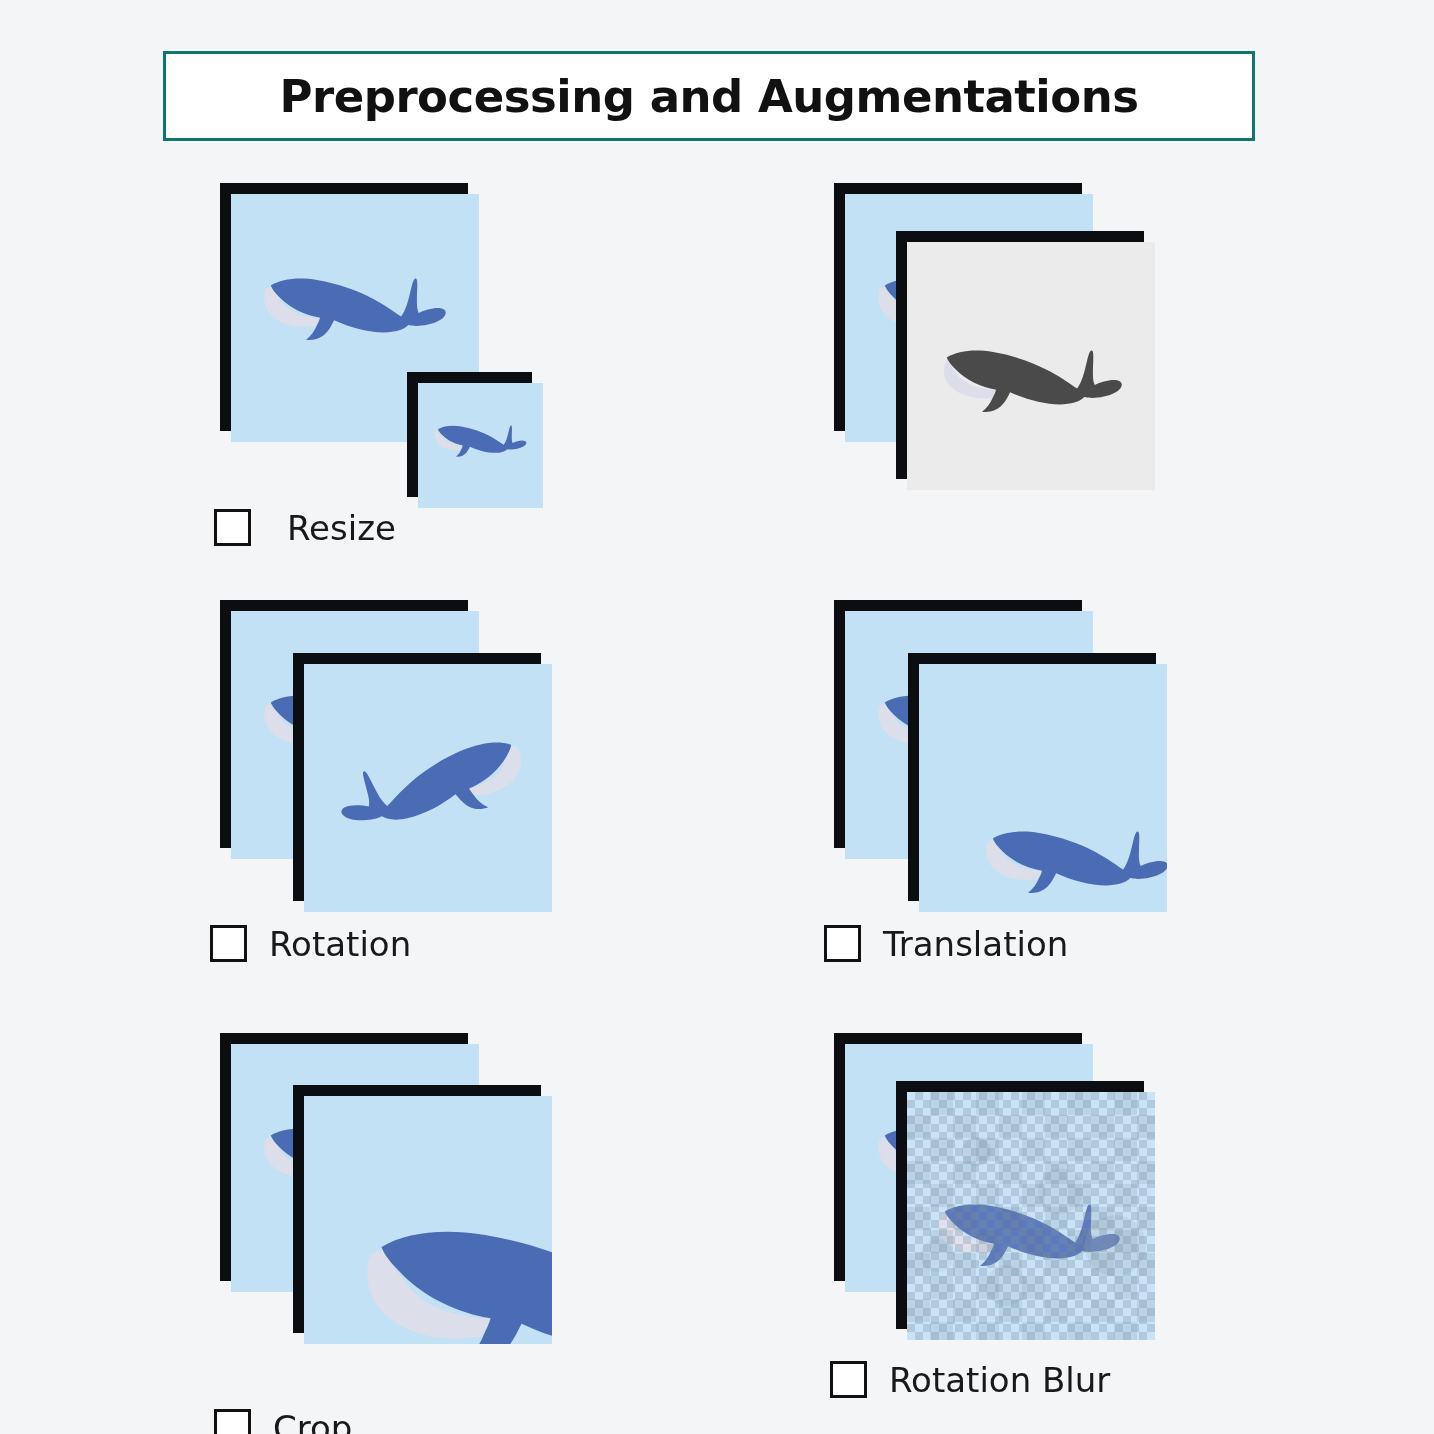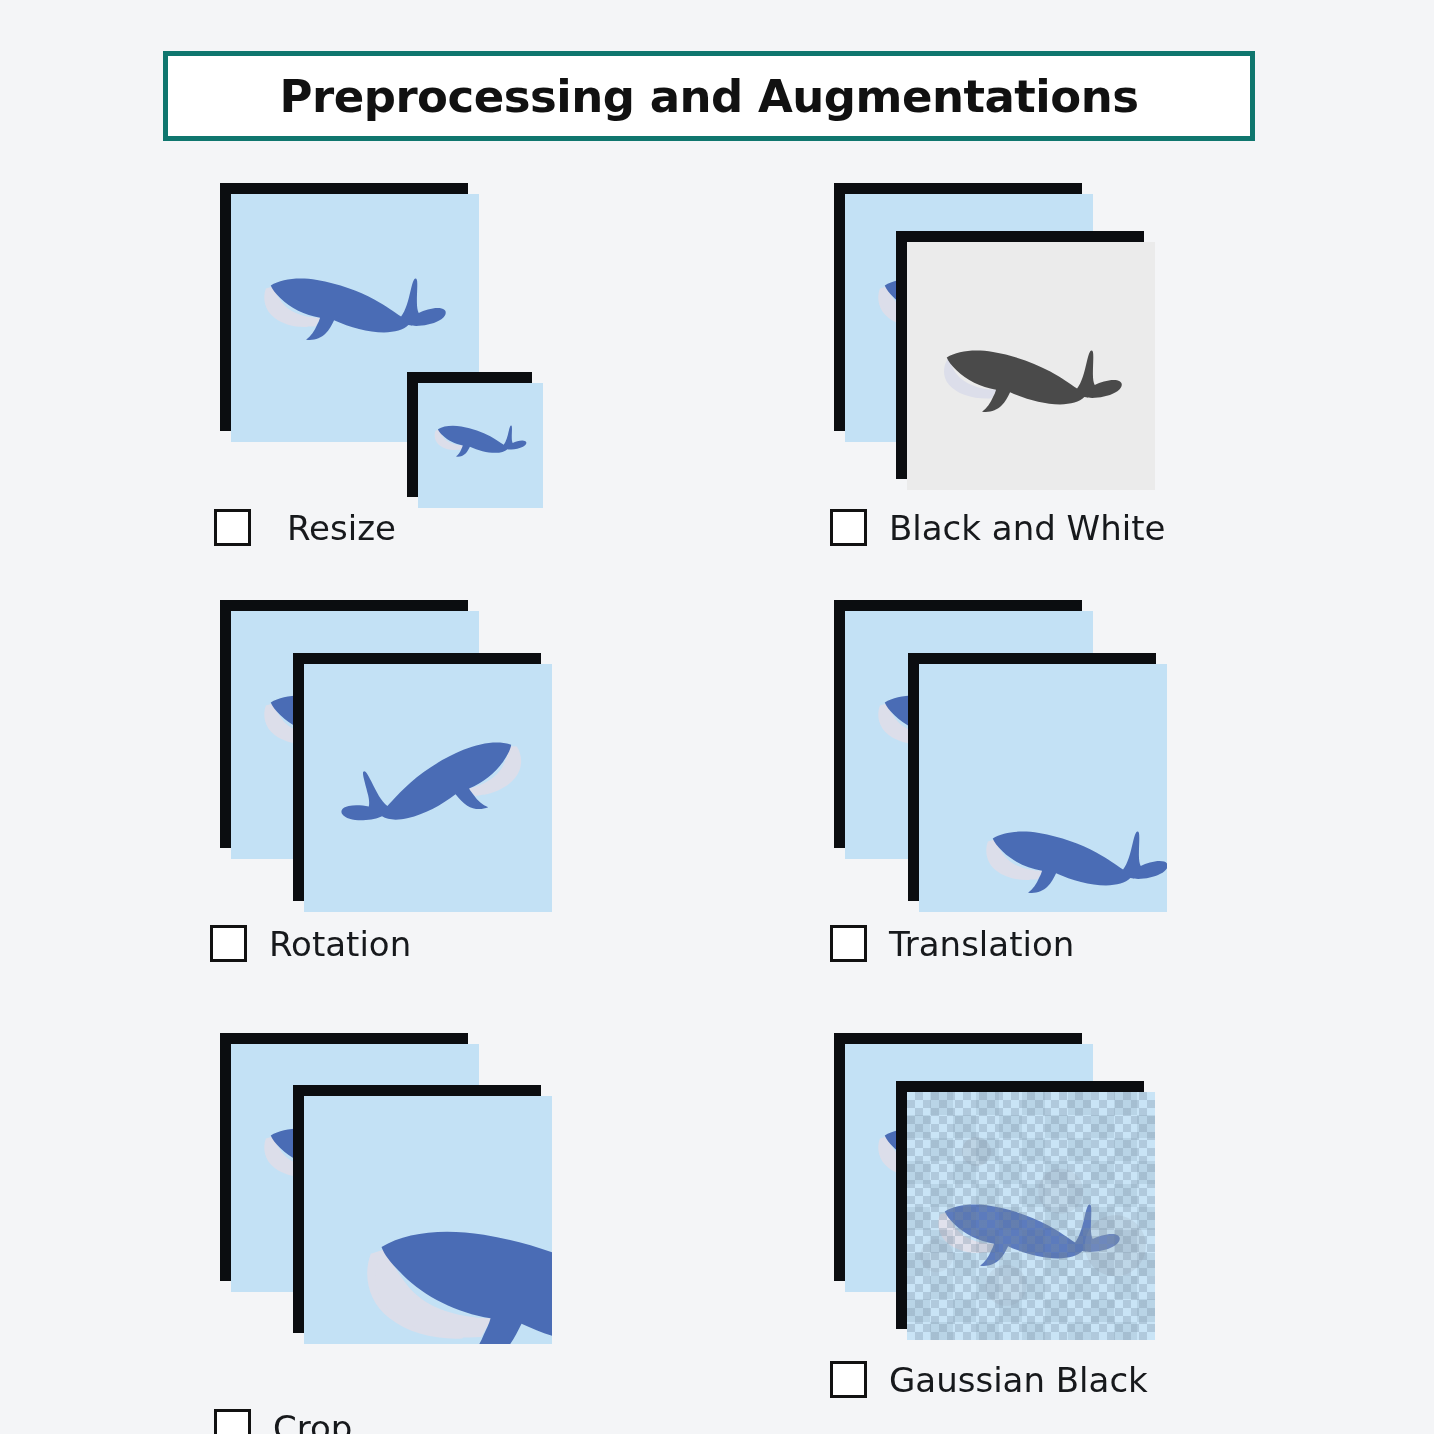--- a/index.html
+++ b/index.html
@@ -23,7 +23,7 @@
     width: 1092px;
     height: 90px;
     background: #ffffff;
-    border: 5px solid #0f766e;
+    border: 3px solid #0f766e;
     box-sizing: border-box;
     display: flex;
     align-items: center;

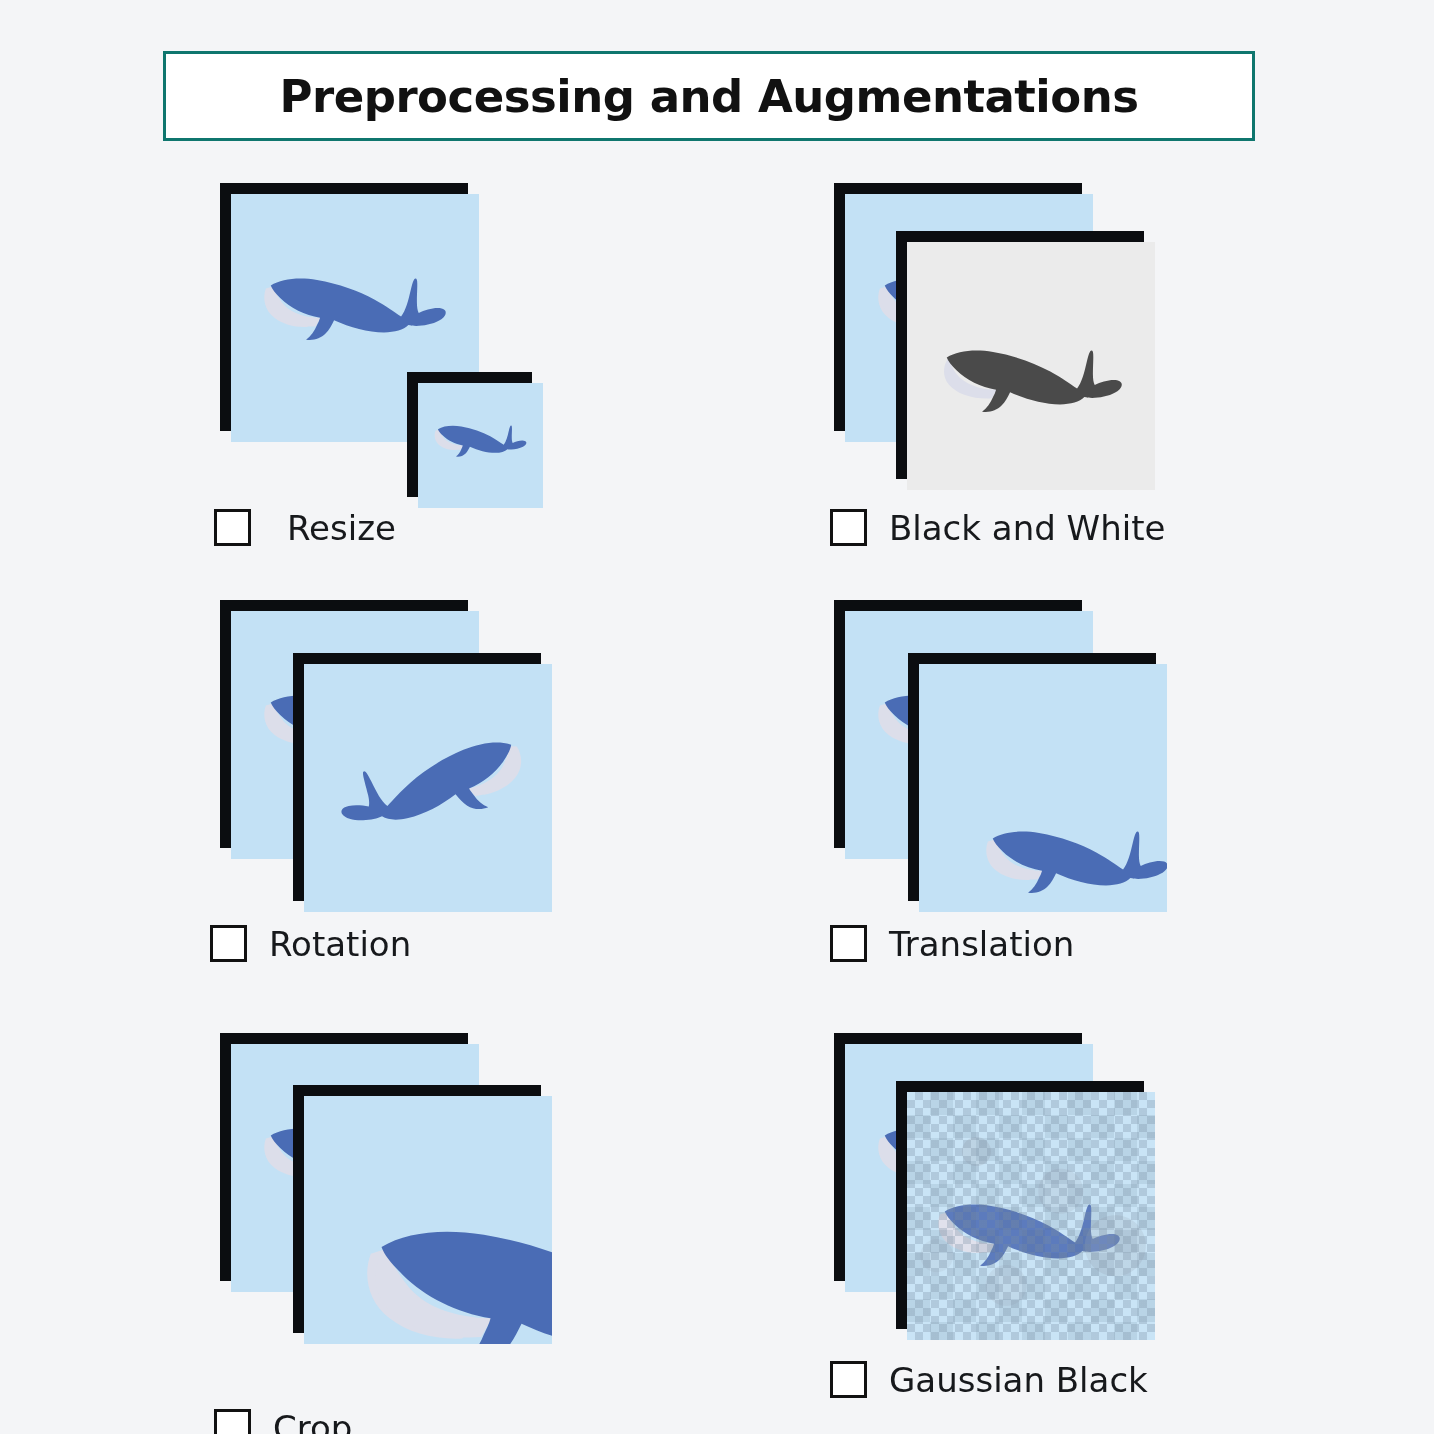--- a/index.html
+++ b/index.html
@@ -240,10 +240,6 @@
     </div>
   </div>
 
-  <div class="caption" style="left:10px; top:334px;">
-    <div class="checkbox"></div>
-    <span class="caption-label">Black and White</span>
-  </div>
 </div>
 
 <div class="panel" style="left:200px; top:595px;">

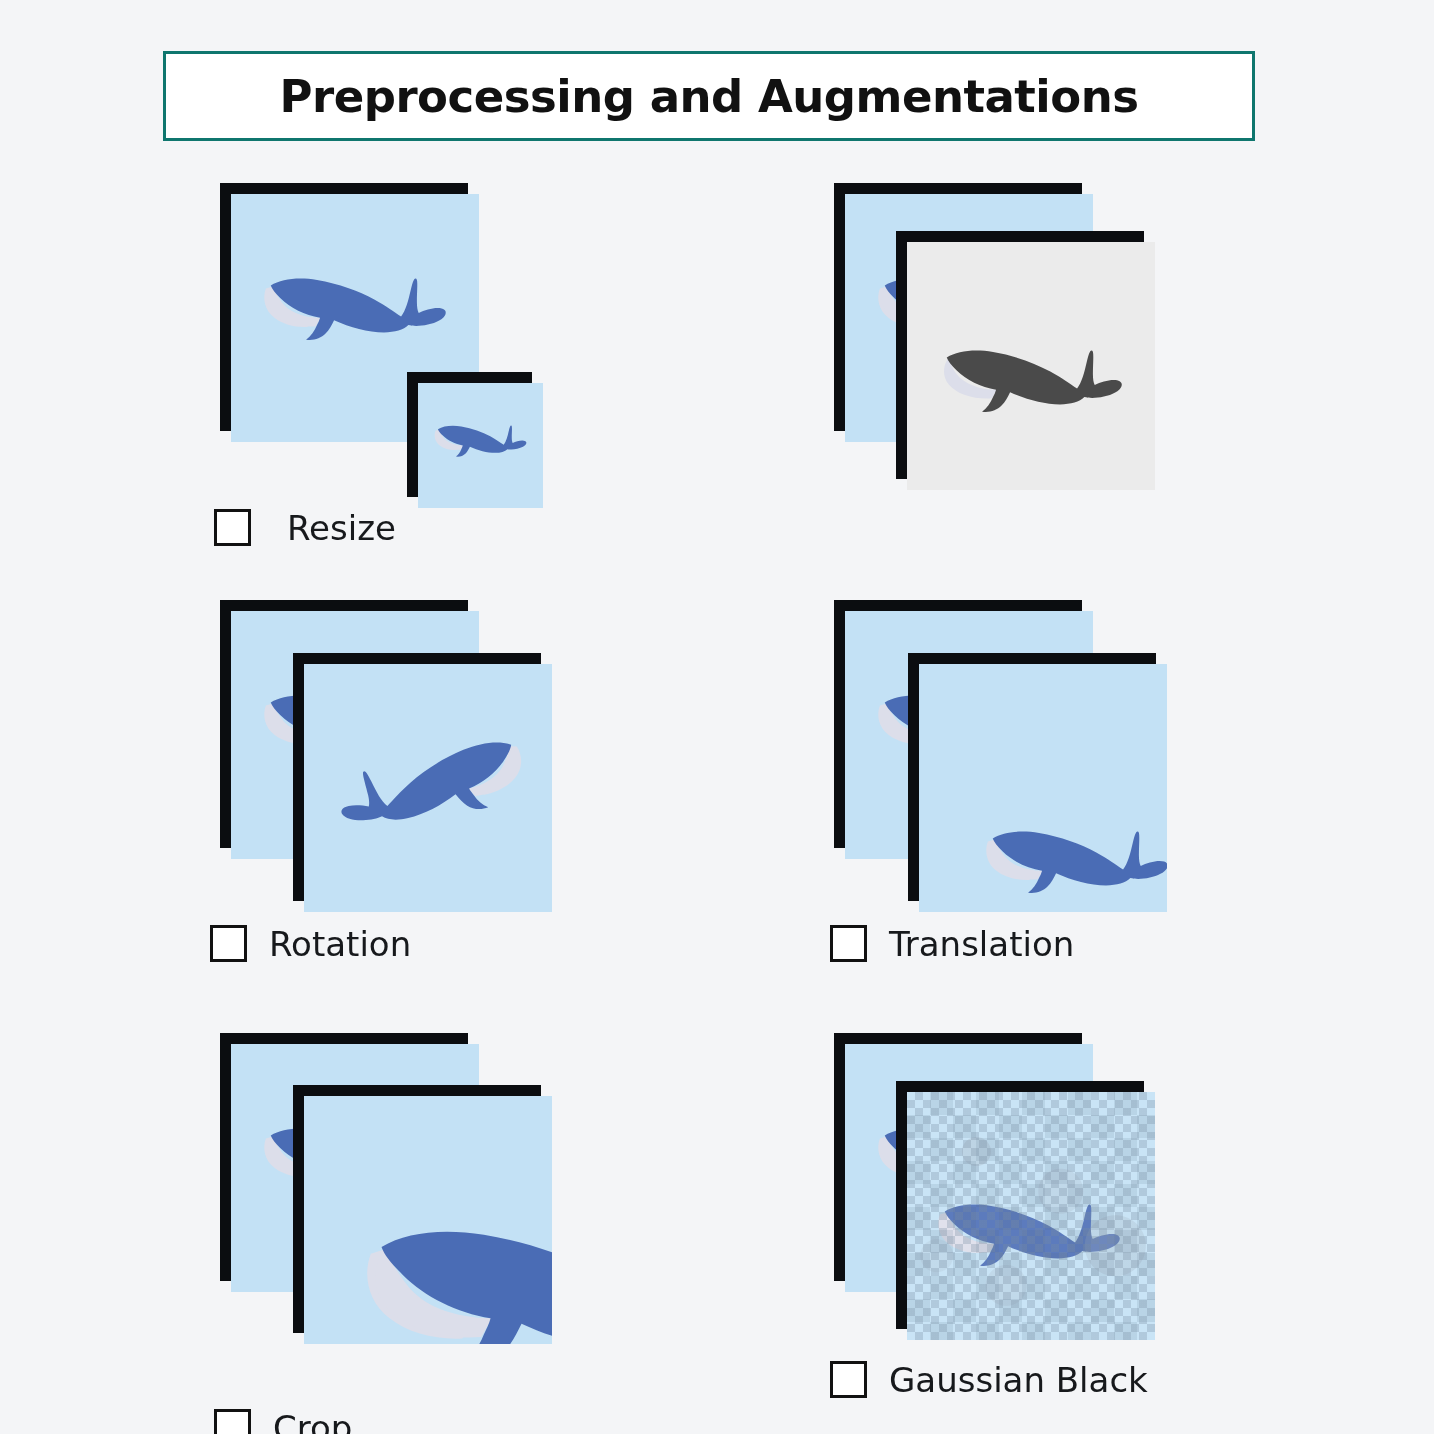--- a/index.html
+++ b/index.html
@@ -296,7 +296,7 @@
     </div>
   </div>
 
-  <div class="caption" style="left:10px; top:330px;">
+  <div class="caption" style="left:4px; top:330px;">
     <div class="checkbox"></div>
     <span class="caption-label">Translation</span>
   </div>

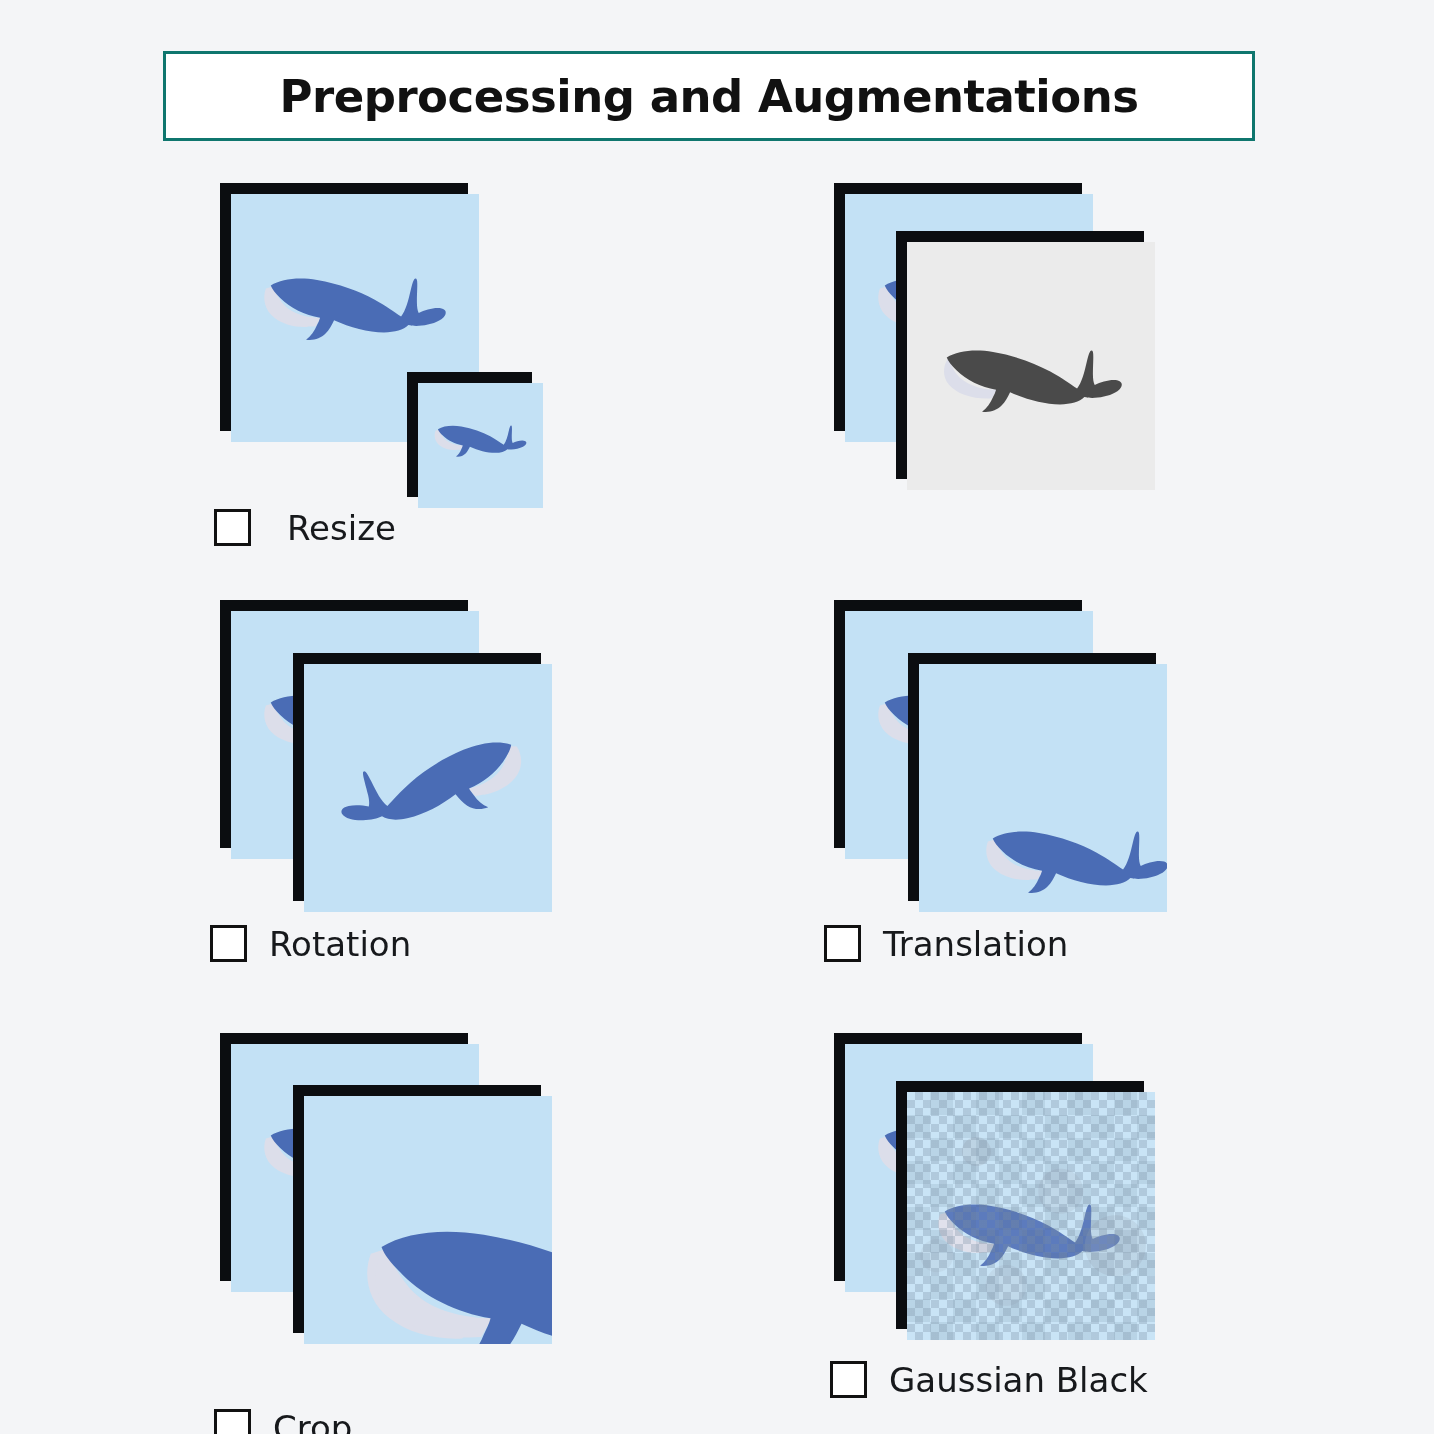--- a/index.html
+++ b/index.html
@@ -361,7 +361,7 @@
 
   <div class="caption" style="left:10px; top:336px;">
     <div class="checkbox"></div>
-    <span class="caption-label">Gaussian Black</span>
+    <span class="caption-label">Rotation Blur</span>
   </div>
 </div>
 

